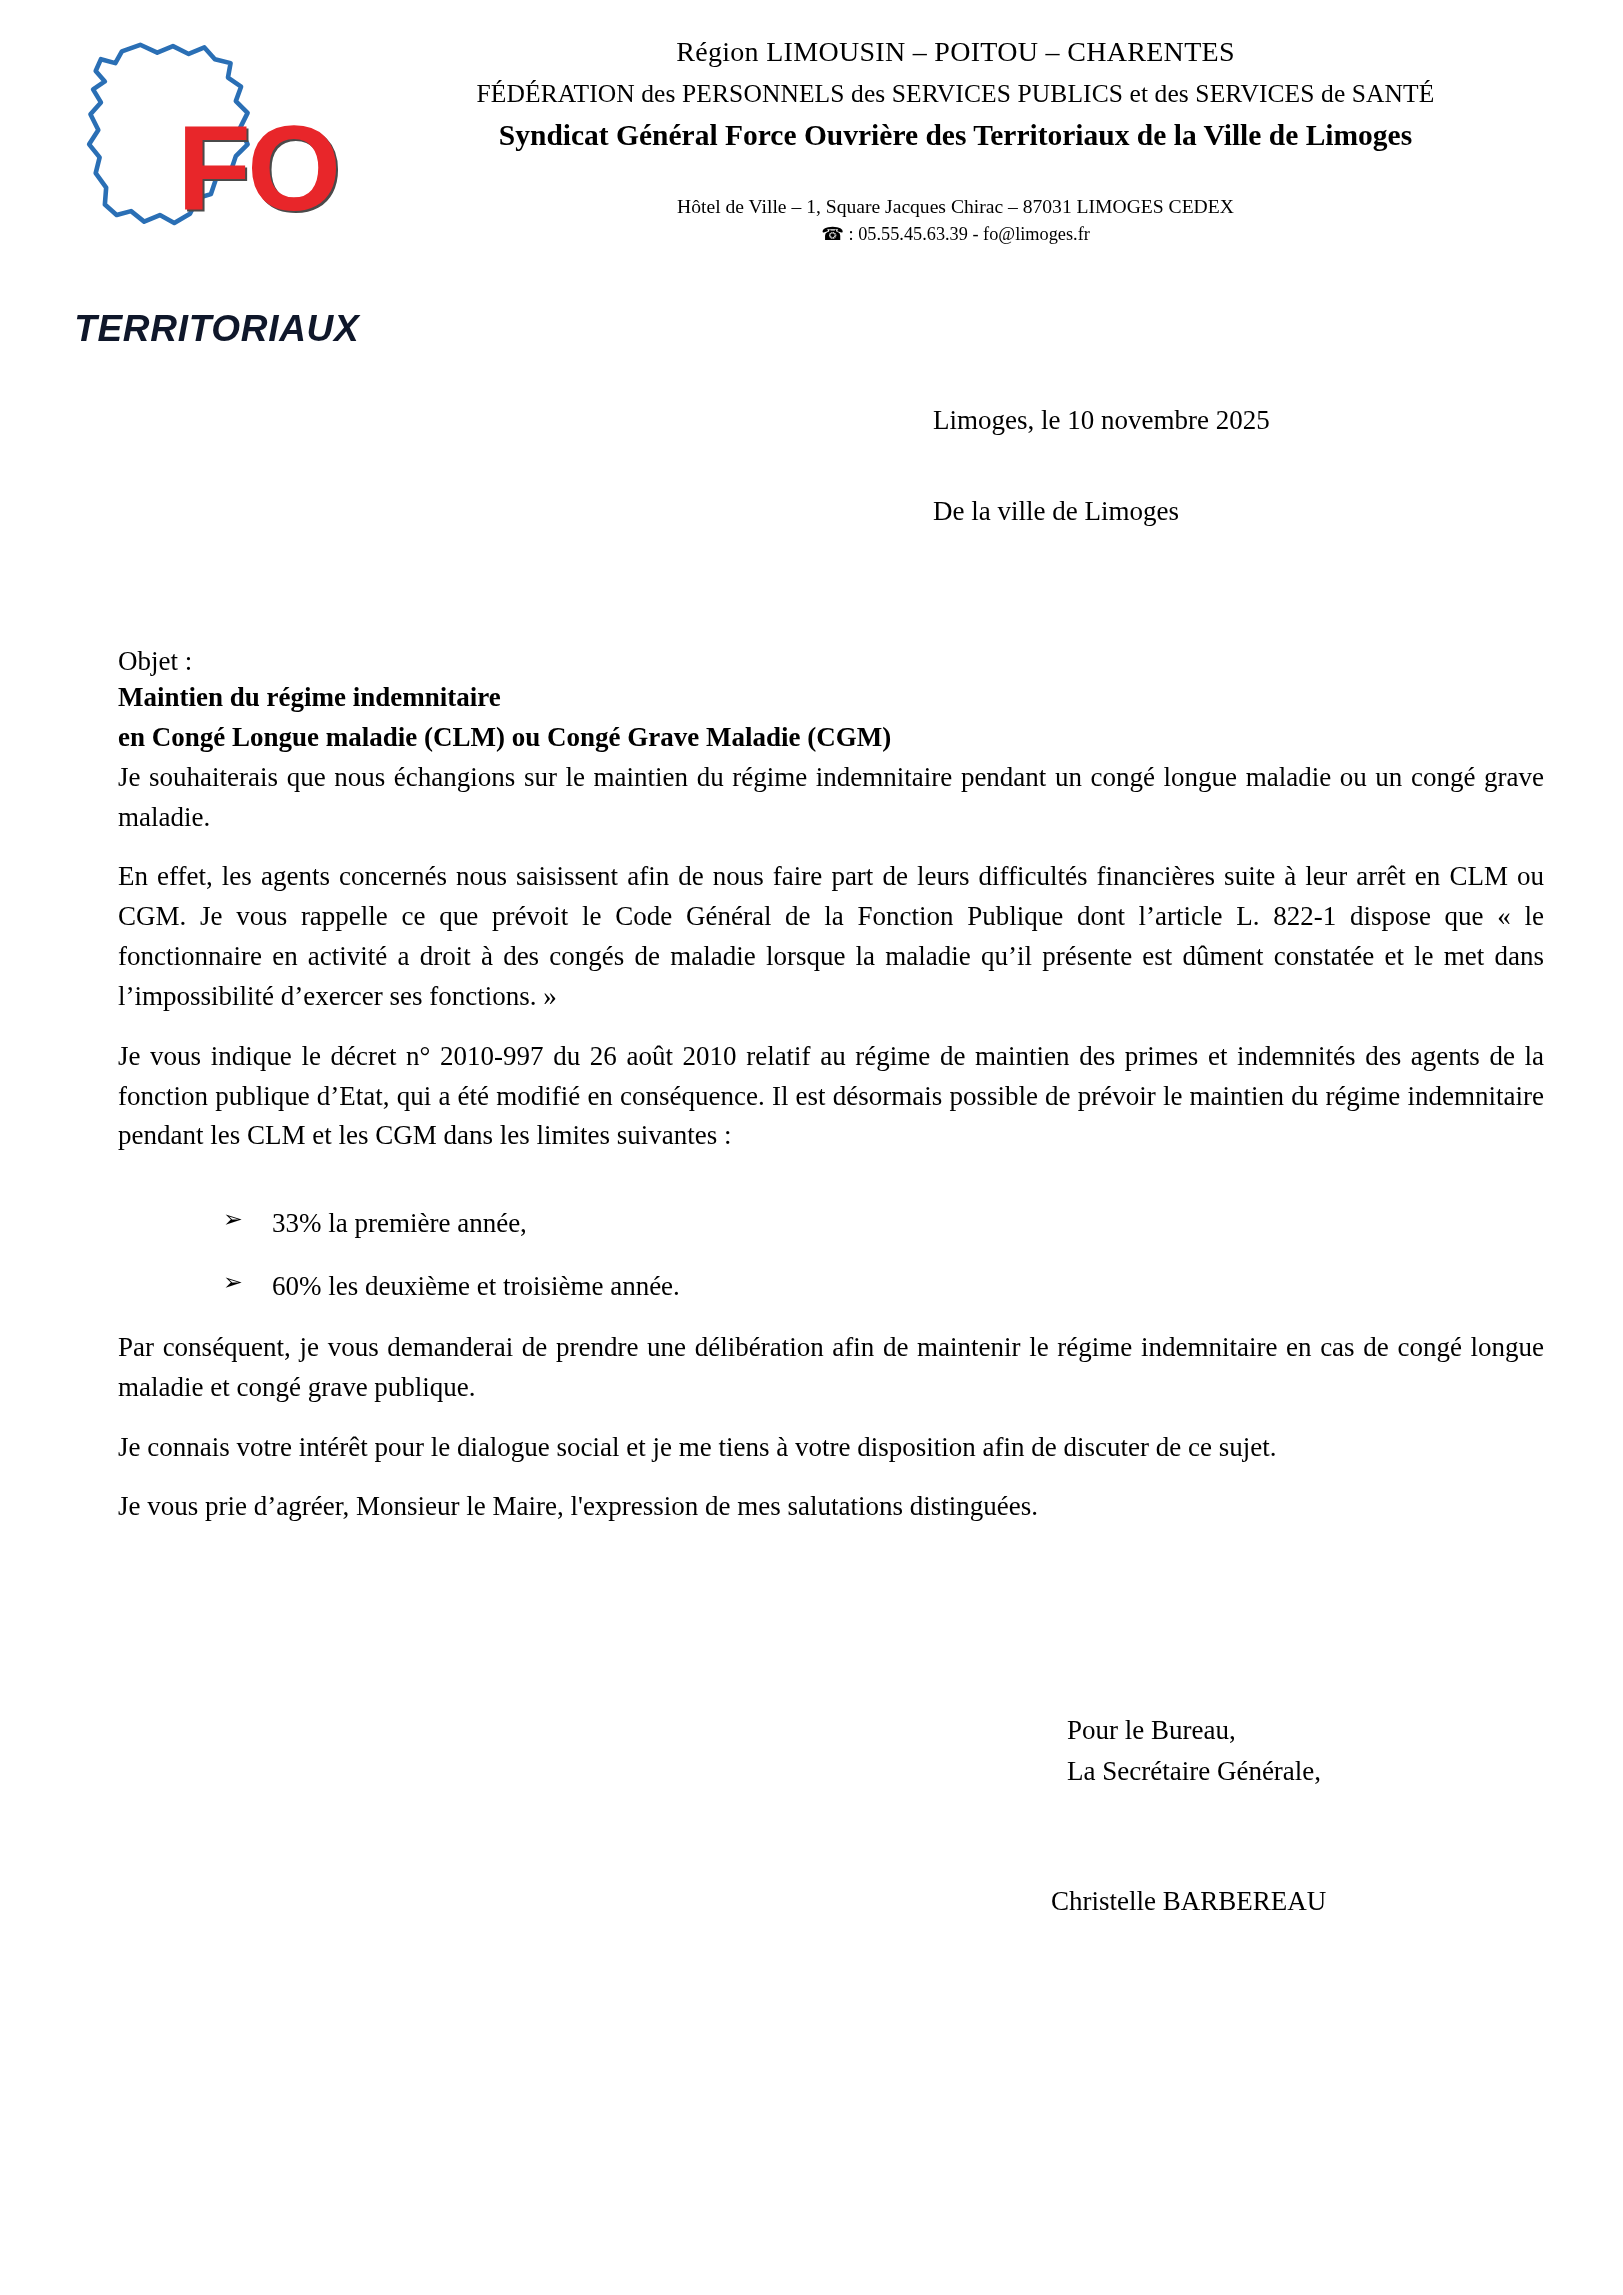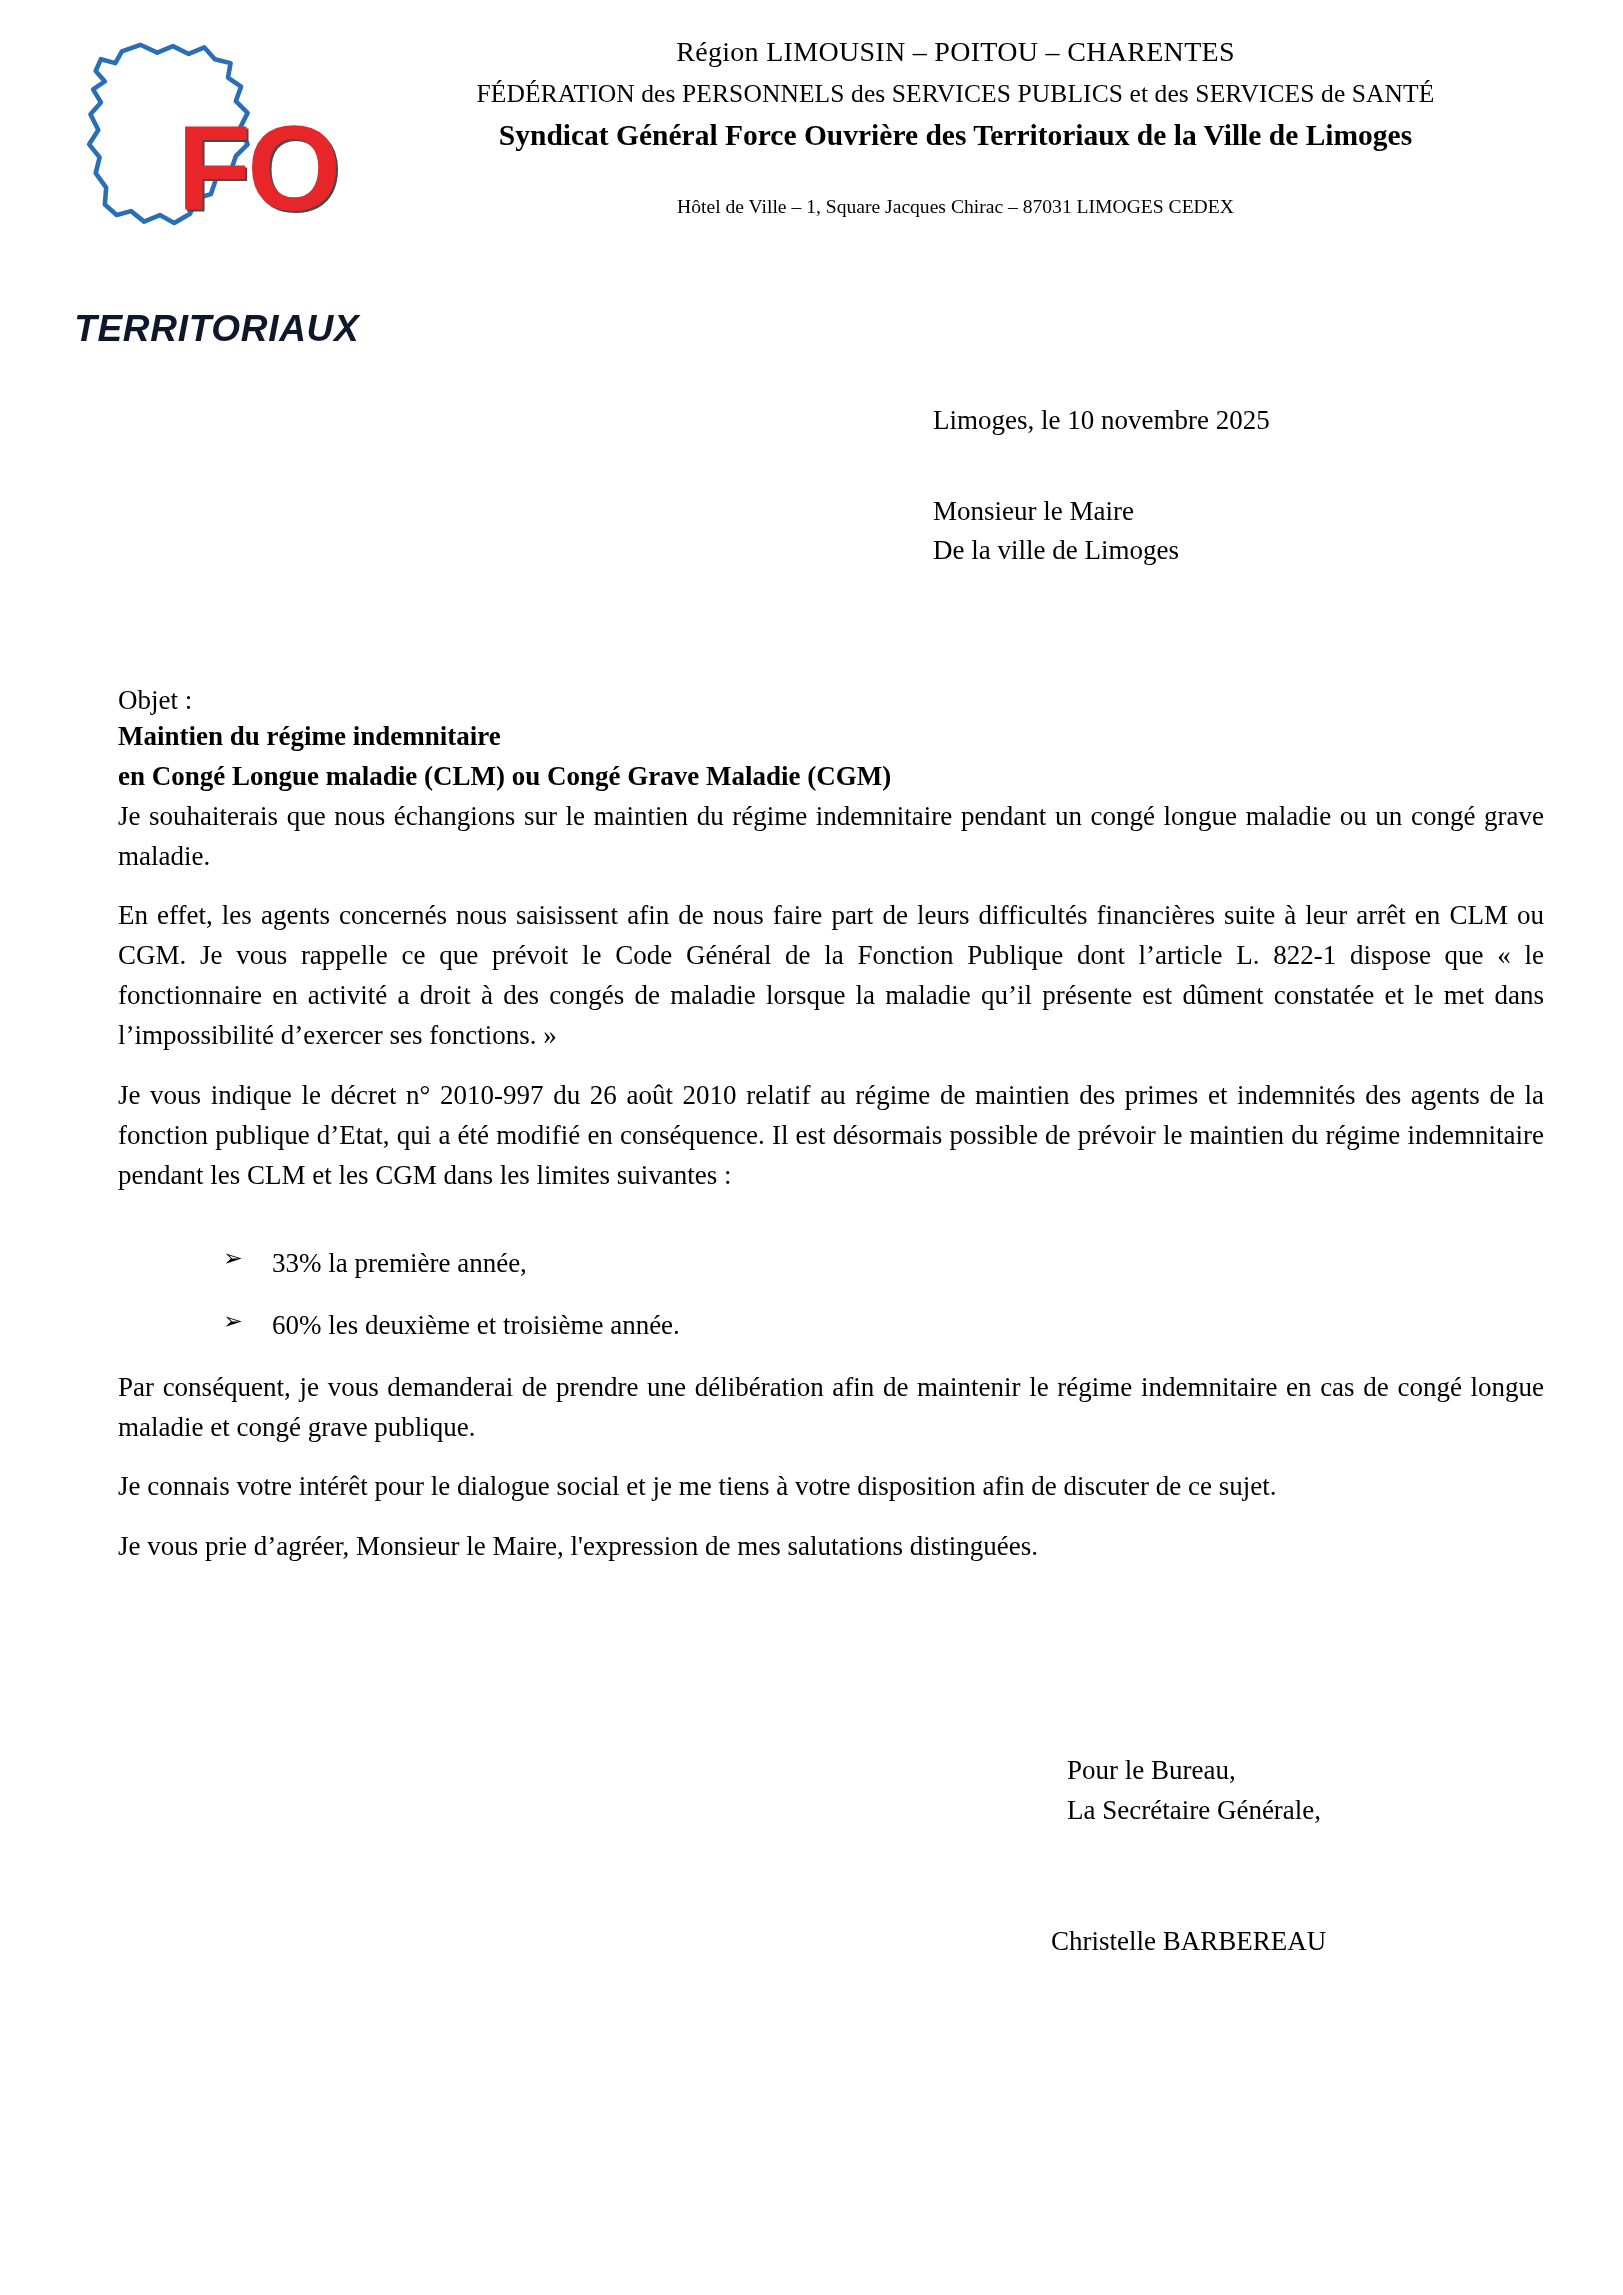--- a/index.html
+++ b/index.html
@@ -219,6 +219,10 @@
       <div class="hdr-line2">FÉDÉRATION des PERSONNELS des SERVICES PUBLICS et des SERVICES de SANTÉ</div>
       <div class="hdr-line3">Syndicat Général Force Ouvrière des Territoriaux de la Ville de Limoges</div>
       <div class="hdr-line4">Hôtel de Ville – 1, Square Jacques Chirac – 87031 LIMOGES CEDEX</div>
+      <div class="hdr-line5">
+        <span class="phone-glyph">☎</span>
+        <span>: 05.55.45.63.39 - fo@limoges.fr</span>
+      </div>
     </div>
   </div>
 

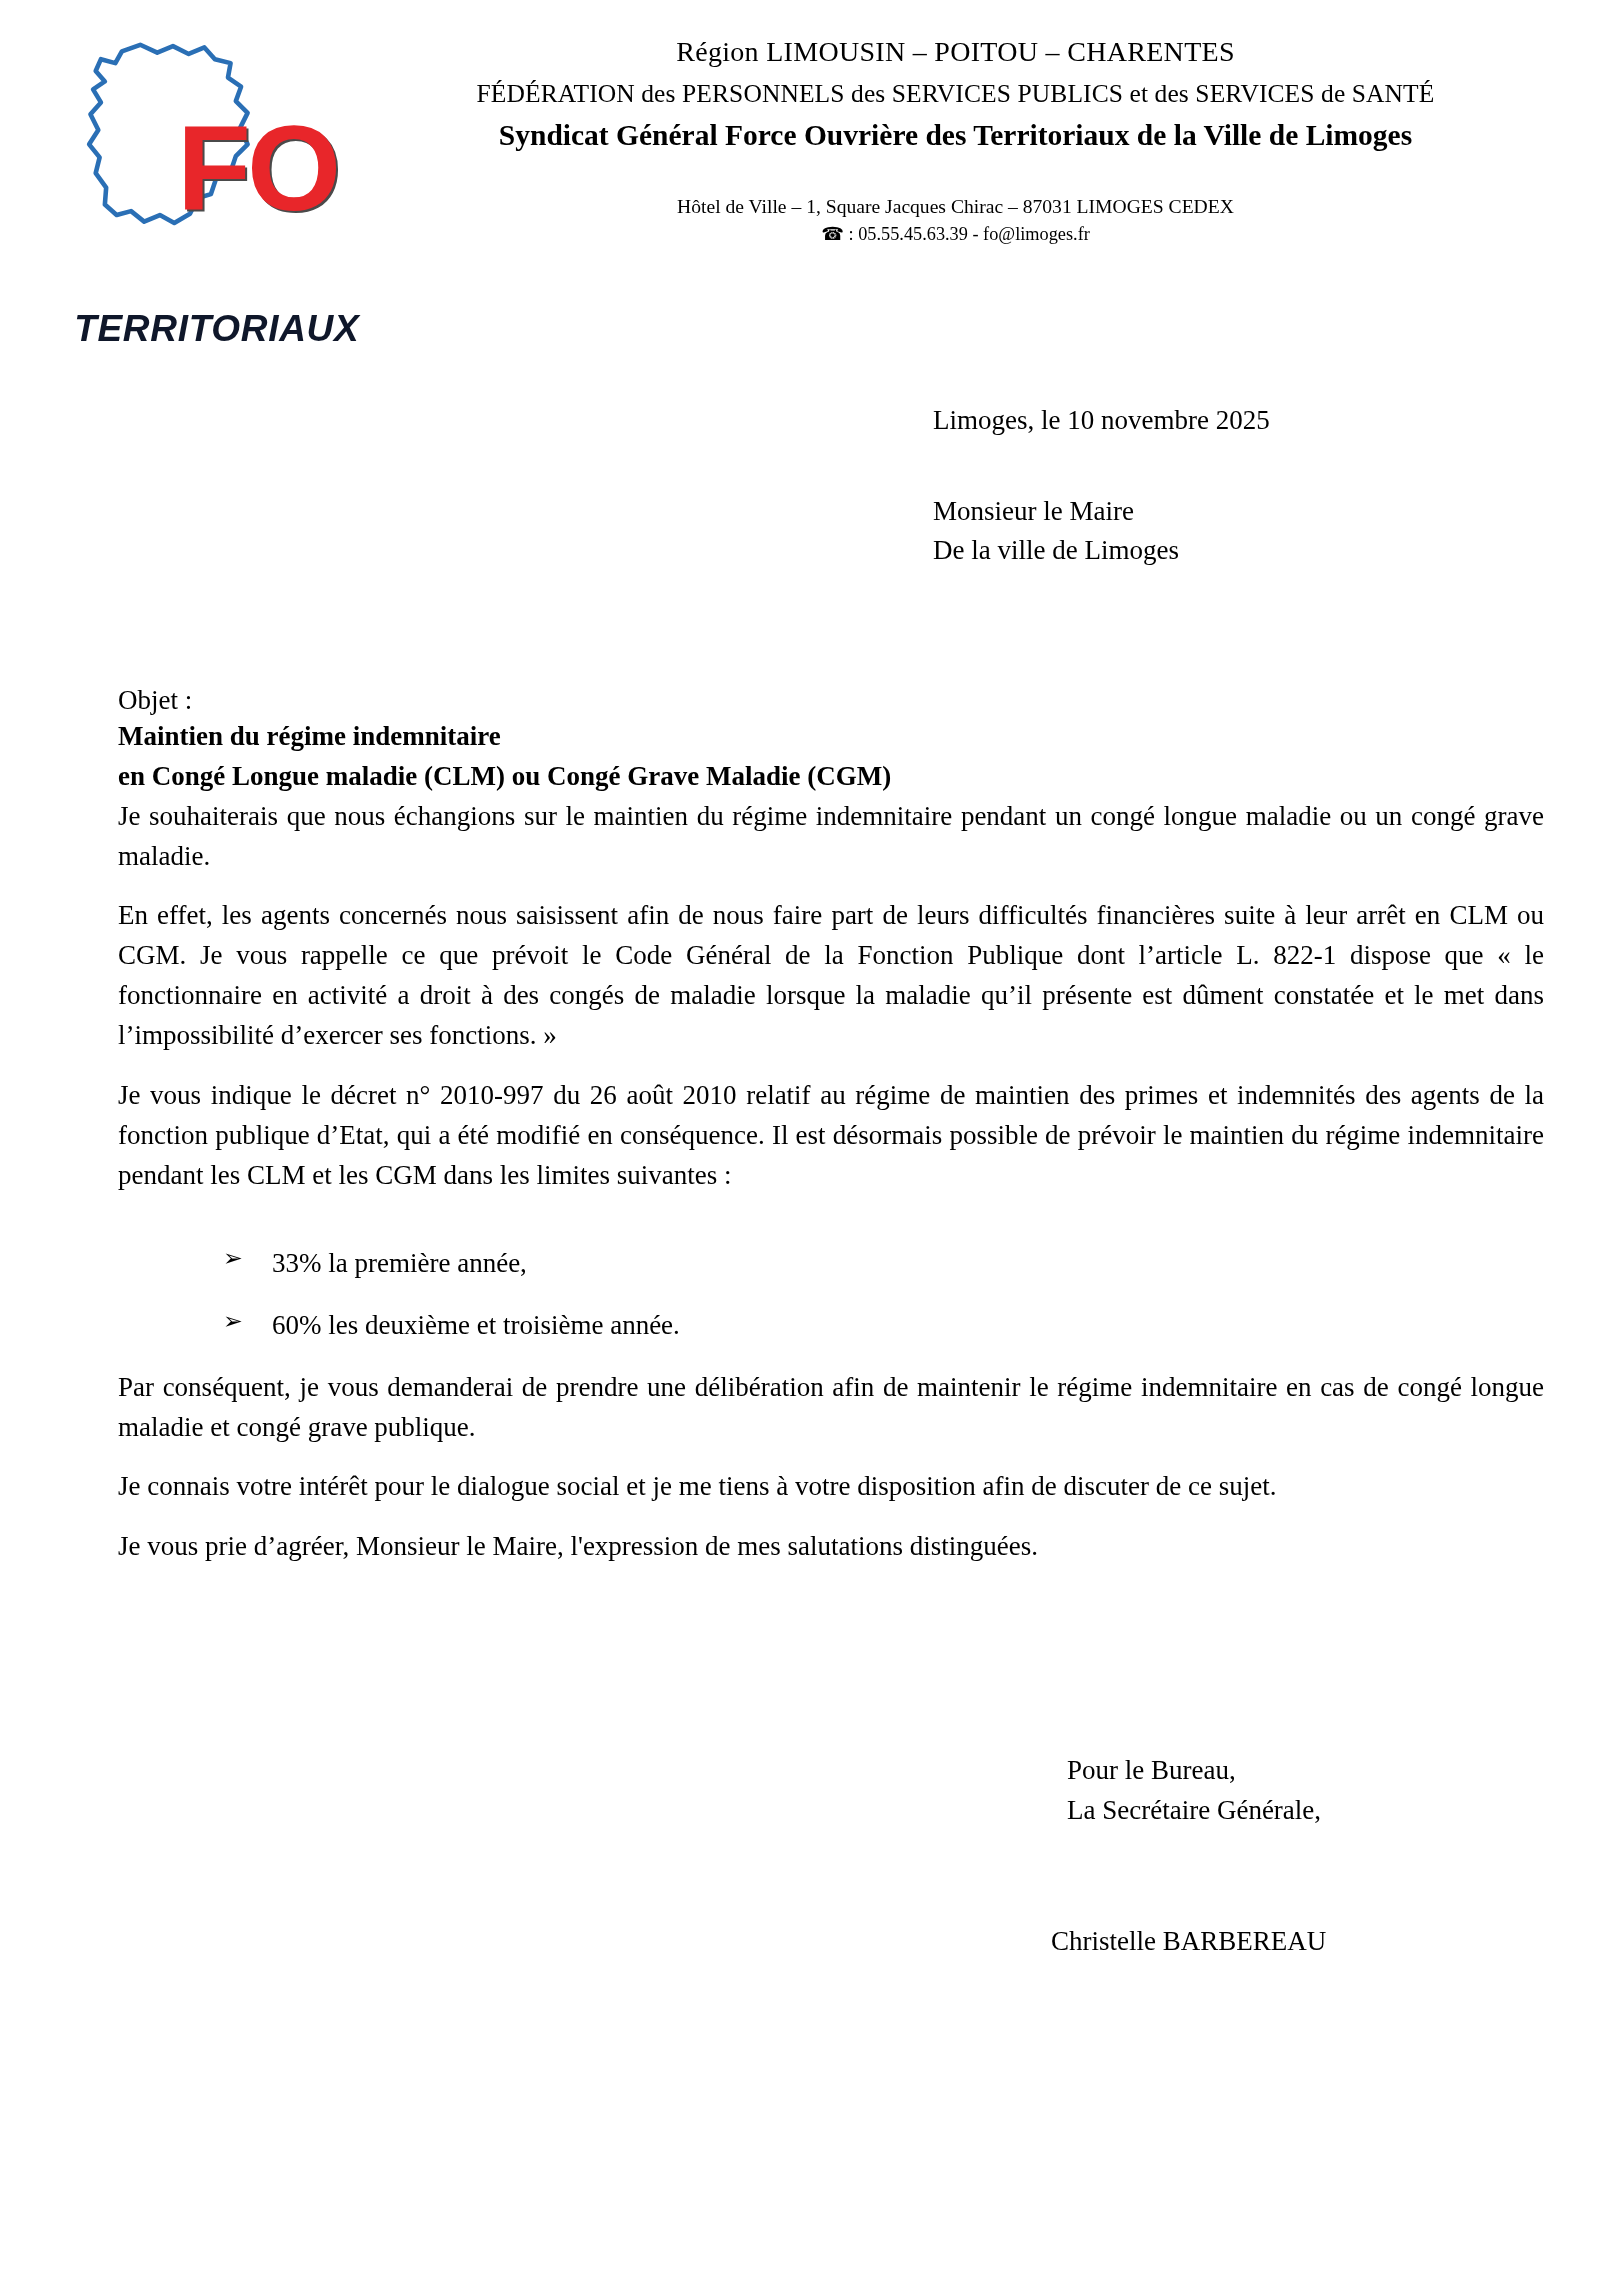--- a/index.html
+++ b/index.html
@@ -231,7 +231,6 @@
     <div class="date-block">Limoges, le 10 novembre 2025</div>
 
     <div class="recipient-block">
-      <div>Monsieur le Maire</div>
       <div>De la ville de Limoges</div>
     </div>
 

